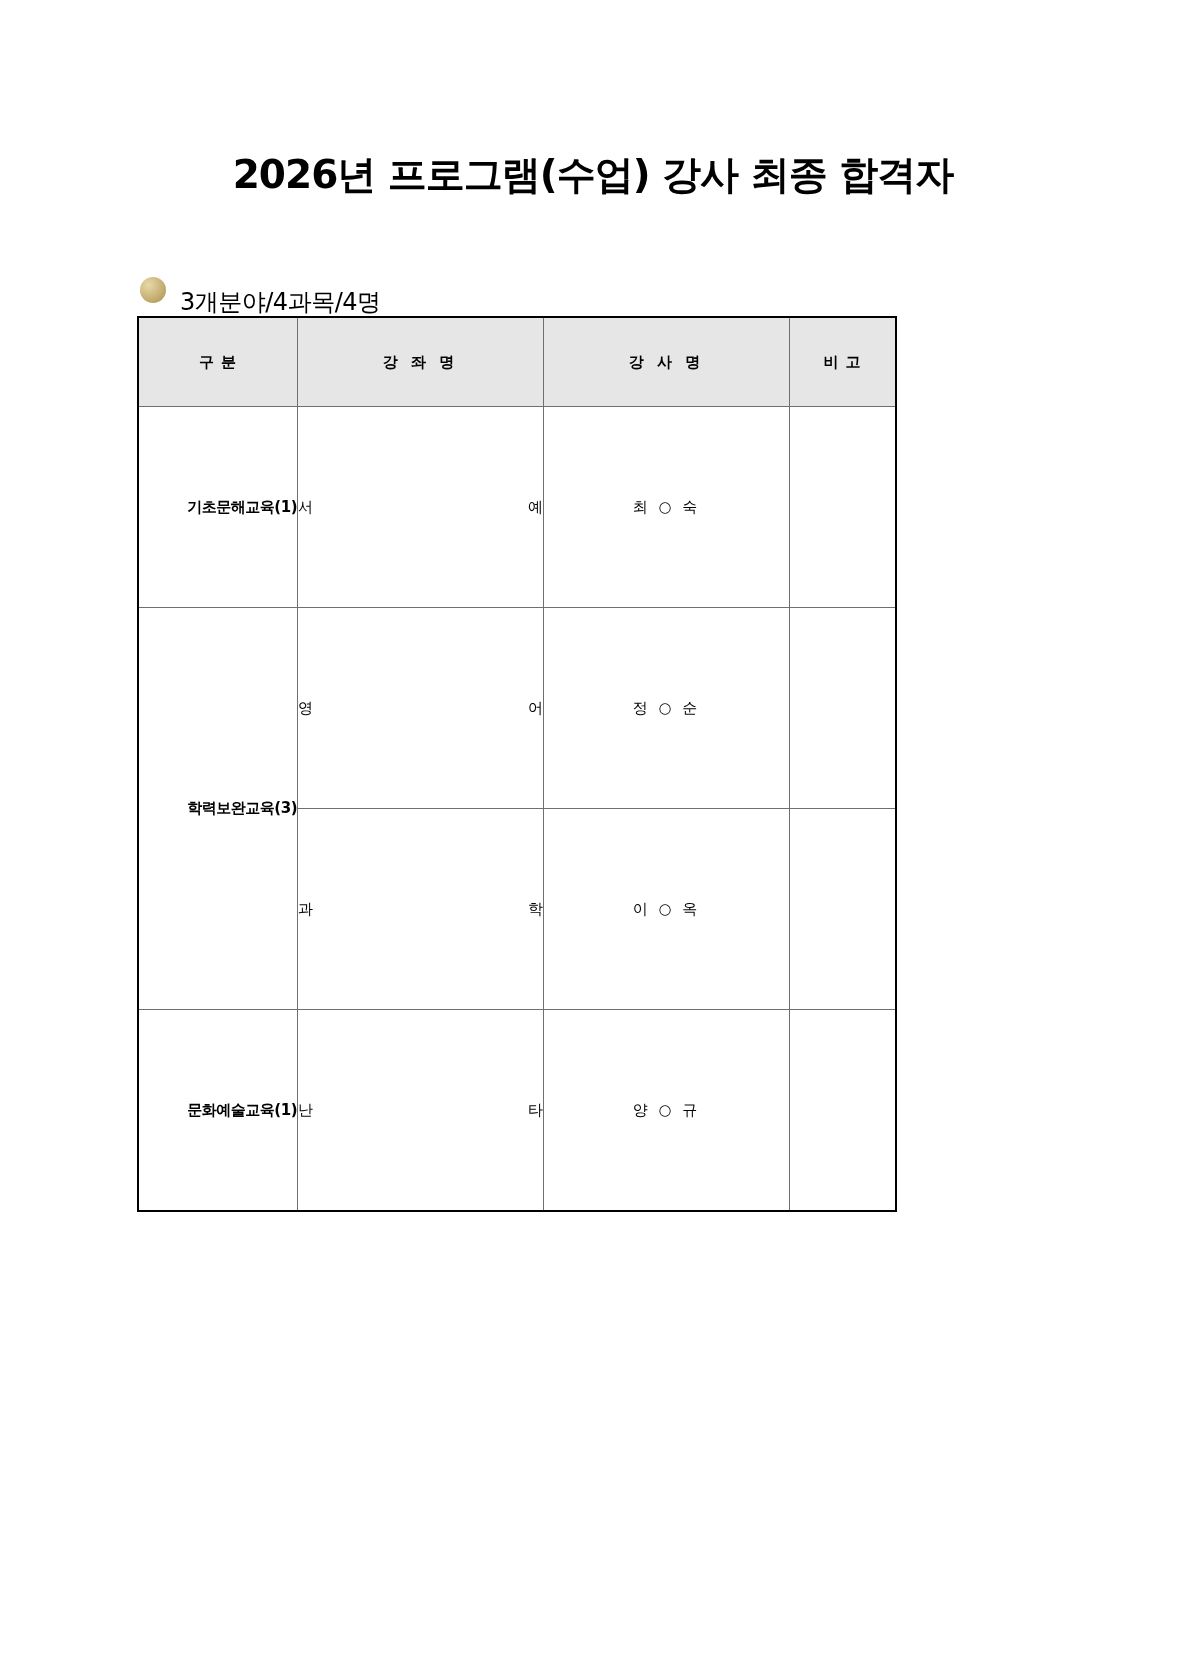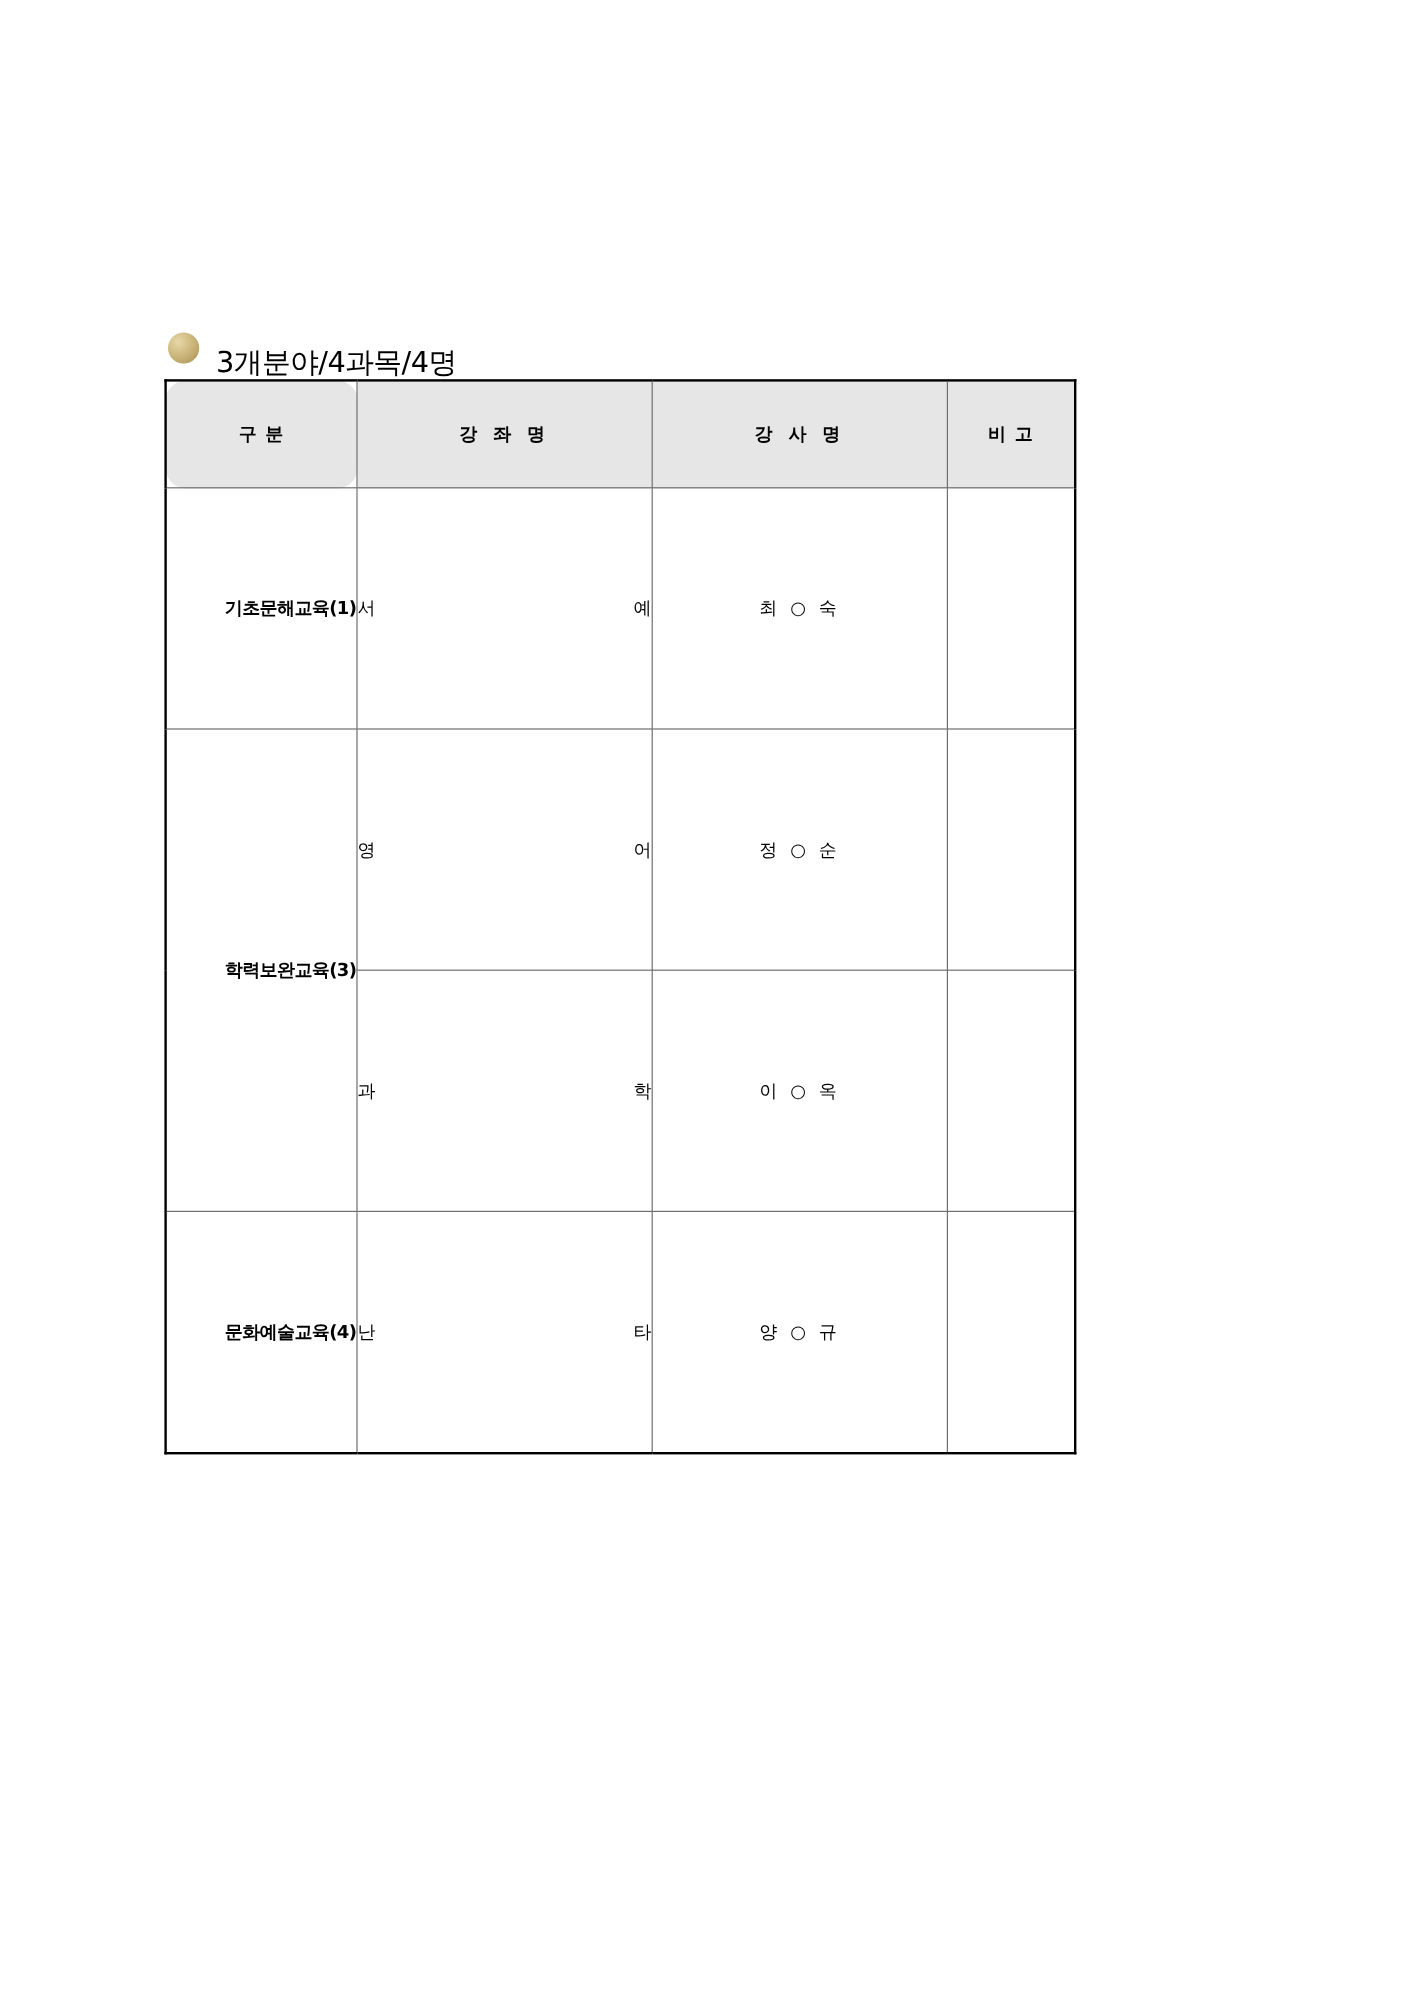--- a/index.html
+++ b/index.html
@@ -123,6 +123,7 @@
 
 <div class="page">
 
+  <div class="doc-title">2026년 프로그램(수업) 강사 최종 합격자</div>
 
   <div class="bullet-row">
     <span class="bullet-dot"></span>

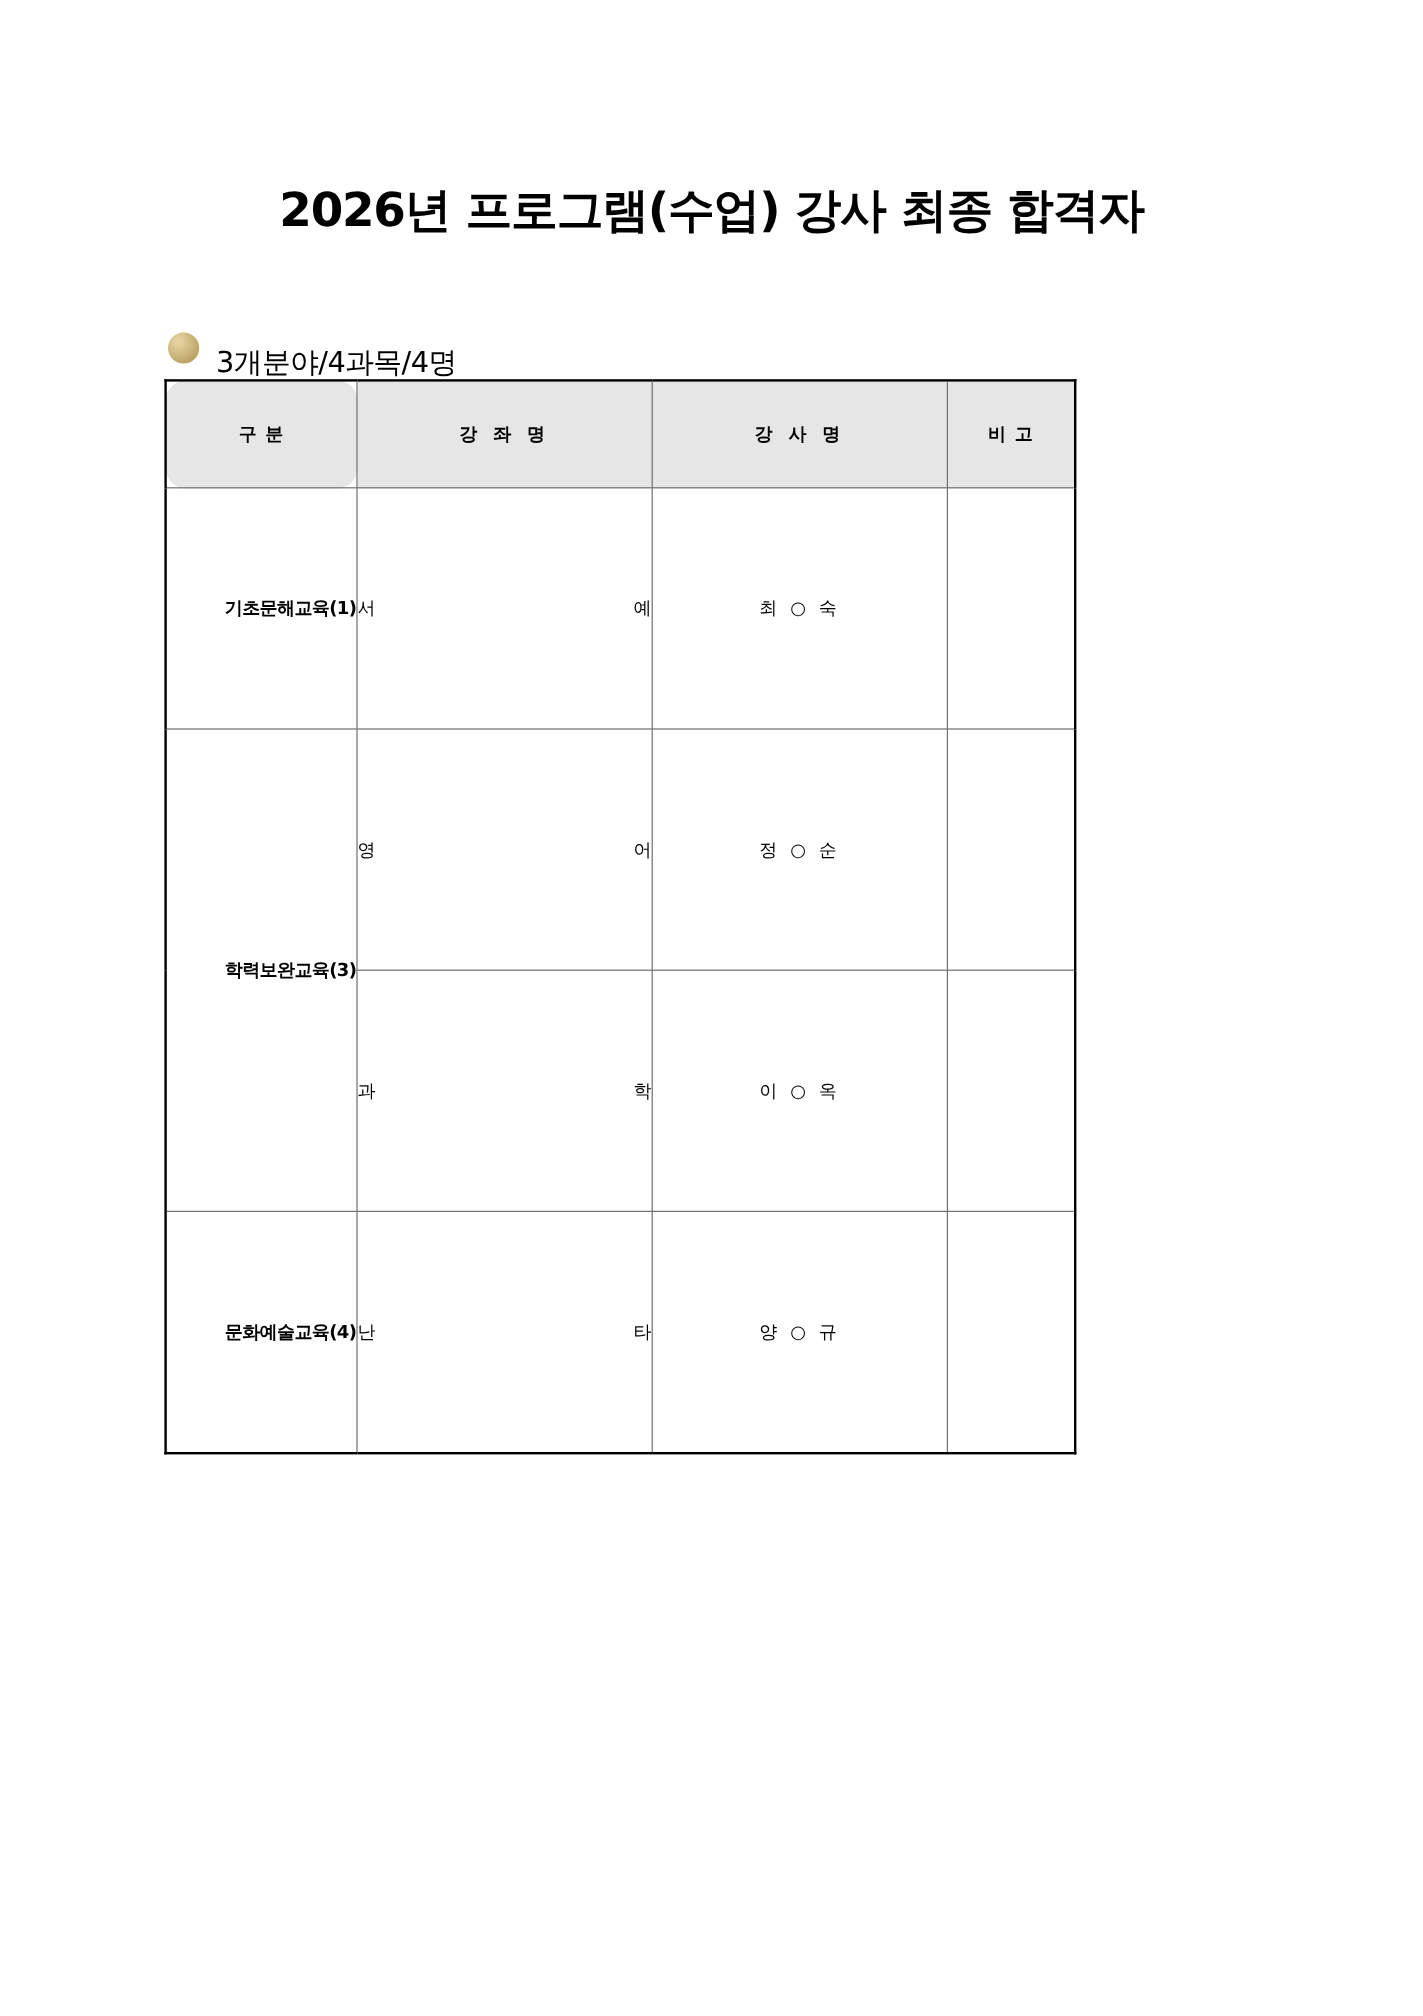--- a/index.html
+++ b/index.html
@@ -72,7 +72,7 @@
   table.main-table {
     border: 2px solid #000000;
   }
-  .outer-left  { border-left: 2px solid #000 !important; border-radius: 17px; }
+  .outer-left  { border-left: 2px solid #000 !important; }
   .outer-right { border-right: 2px solid #000 !important; }
   .outer-top   { border-top: 2px solid #000 !important; }
   .outer-bottom{ border-bottom: 2px solid #000 !important; }

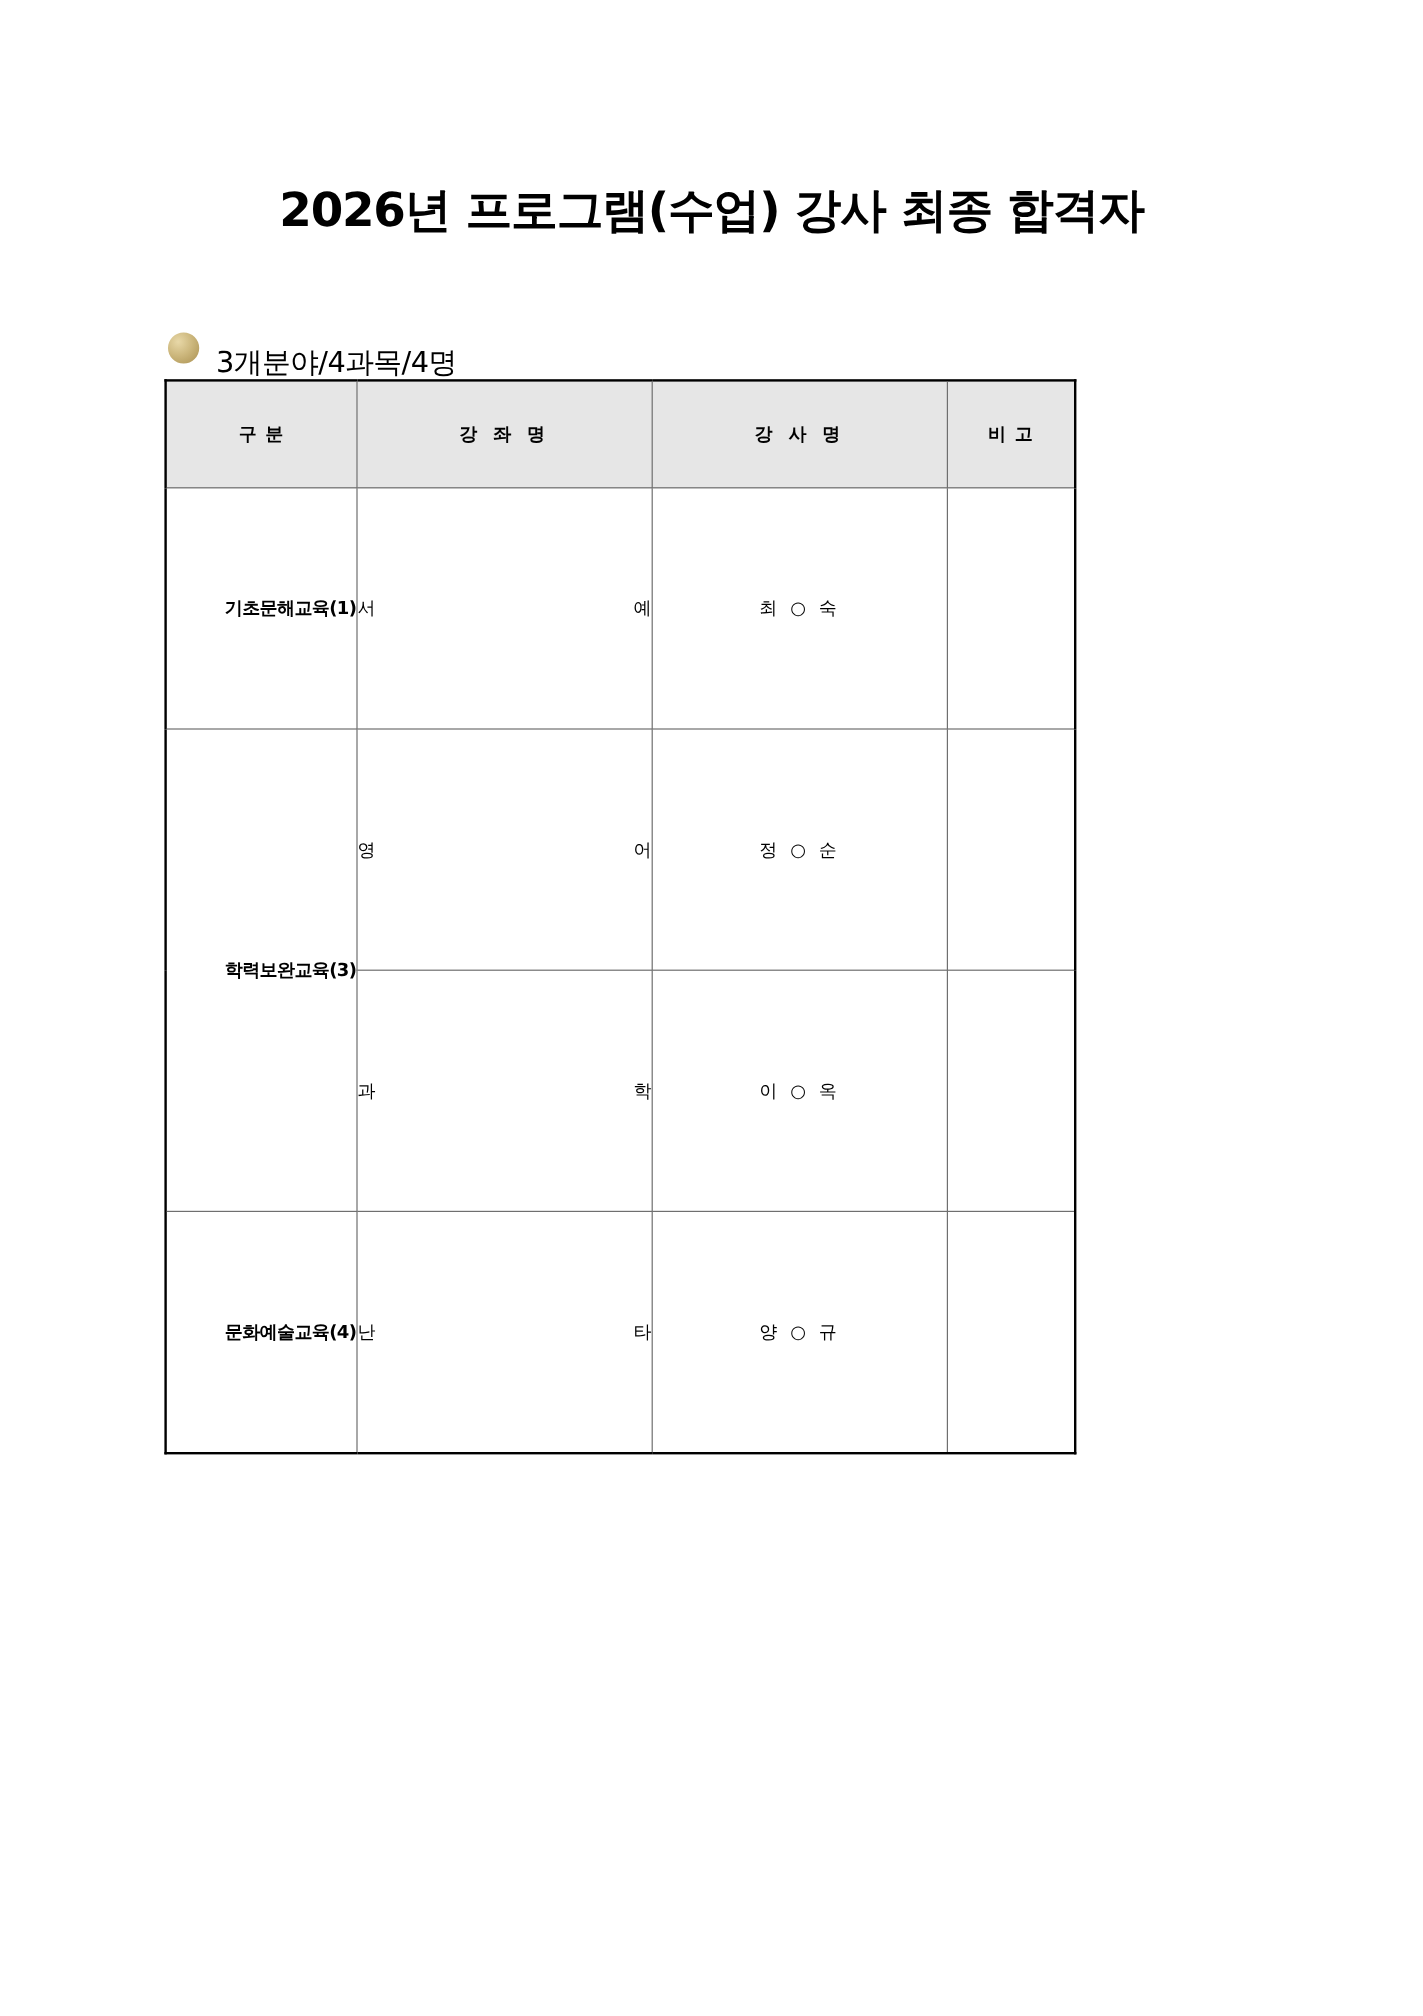--- a/index.html
+++ b/index.html
@@ -177,7 +177,7 @@
       </tr>
 
       <tr>
-        <td class="cat-cell outer-left outer-bottom">문화예술교육(4)</td>
+        <td class="cat-cell outer-left outer-bottom">문화예술교육(1)</td>
         <td class="course-cell outer-bottom">
           <div class="course-inner">
             <span>난</span>

